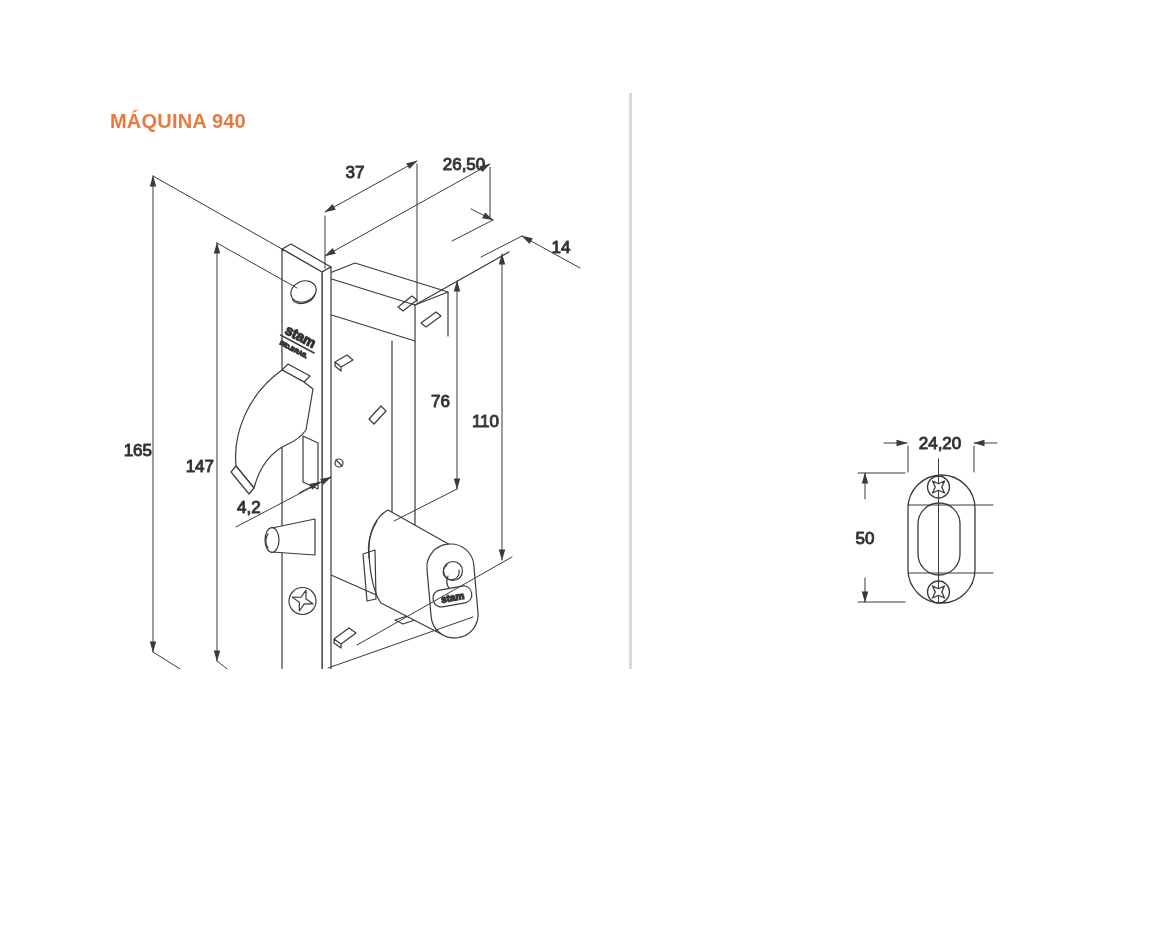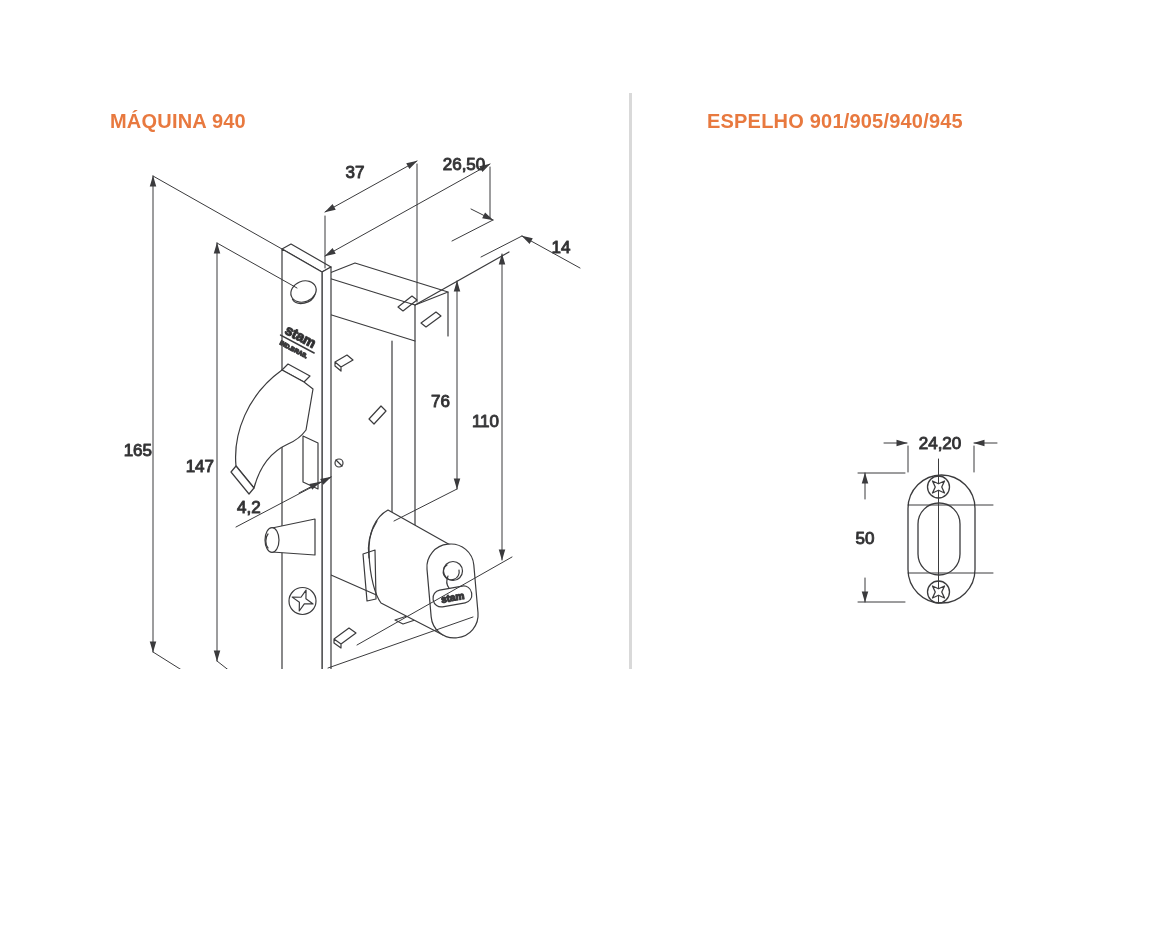--- a/index.html
+++ b/index.html
@@ -20,7 +20,6 @@
 <div class="page">
 
   <h1 class="title title-left">MÁQUINA 940</h1>
-  <h1 class="title title-right">ESPELHO 901/905/940/945</h1>
 
   <div class="divider"></div>
 

